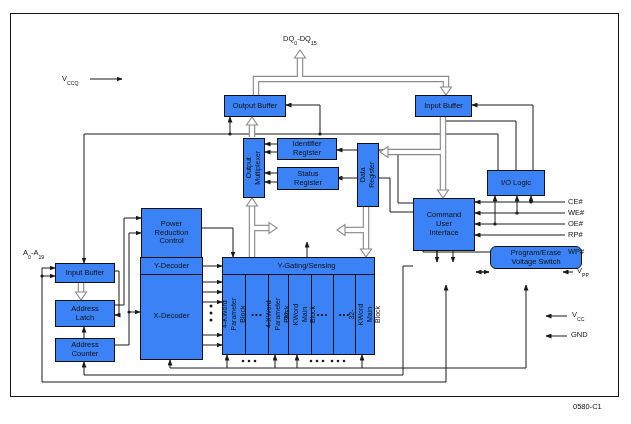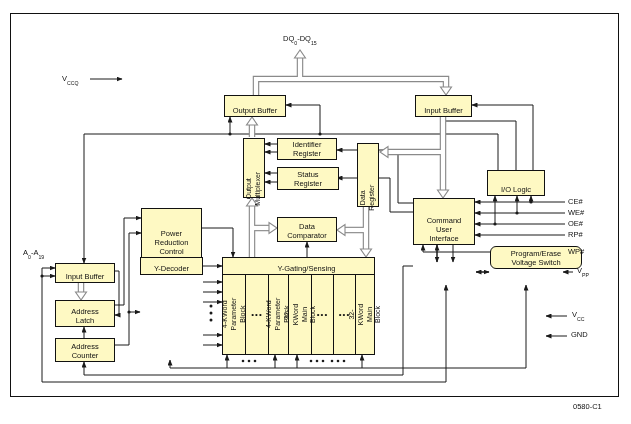--- a/index.html
+++ b/index.html
@@ -8,8 +8,8 @@
   #border{position:absolute;left:10px;top:13px;width:609px;height:384px;
           border:1.5px solid #111;box-sizing:border-box;}
   #wires{position:absolute;left:0;top:0;z-index:1;}
-  .box{position:absolute;background:#fef9c3;border:1.4px solid #111;box-sizing:border-box;
-       display:flex;align-items:flex-end;justify-content:center;text-align:center;
+  .box{position:absolute;background:#3b82f6;border:1.4px solid #111;box-sizing:border-box;
+       display:flex;align-items:center;justify-content:center;text-align:center;
        font-size:7.5px;line-height:1.18;z-index:2;}
   .bl{white-space:pre-line;}
   .vtext{display:inline-block;transform:rotate(-90deg);white-space:pre-line;

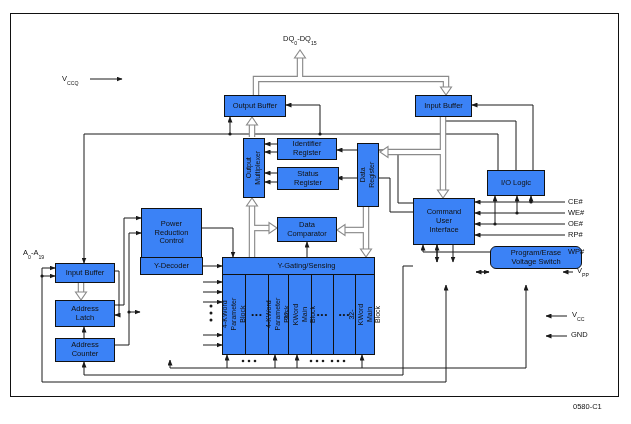--- a/index.html
+++ b/index.html
@@ -188,7 +188,7 @@
   <div class="box" style="left:487px;top:170px;width:58px;height:26px;">
       <span class="bl">I/O Logic</span>
     </div>
-  <div class="box" style="left:413px;top:198px;width:62px;height:47px;">
+  <div class="box" style="left:413px;top:198px;width:62px;height:53px;">
       <span class="bl">Command
 User
 Interface</span>

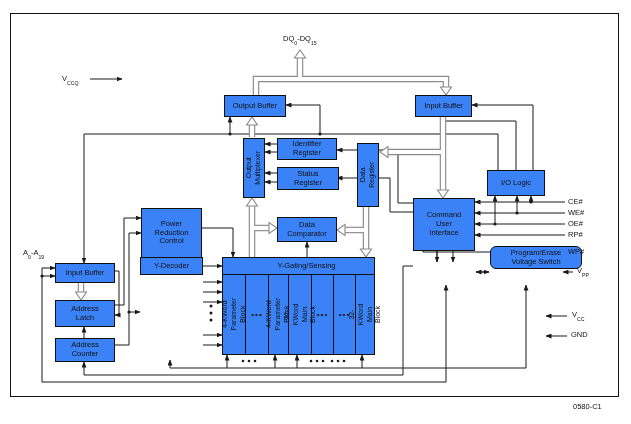--- a/index.html
+++ b/index.html
@@ -176,10 +176,6 @@
       <span class="vtext" style="width:60px;font-size:7px;">Data
 Register</span>
     </div>
-  <div class="box" style="left:277px;top:217px;width:60px;height:25px;">
-      <span class="bl">Data
-Comparator</span>
-    </div>
   <div class="box" style="left:141px;top:208px;width:61px;height:50px;">
       <span class="bl">Power
 Reduction

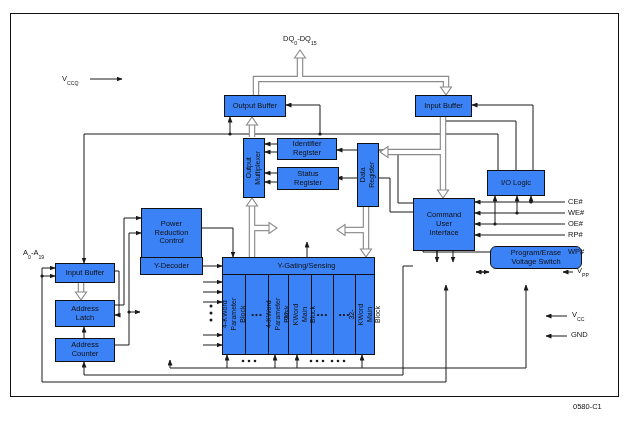--- a/index.html
+++ b/index.html
@@ -207,6 +207,9 @@
   <div class="box" style="left:140px;top:257px;width:63px;height:18px;">
       <span class="bl">Y-Decoder</span>
     </div>
+  <div class="box" style="left:140px;top:273.6px;width:63px;height:86.4px;">
+      <span class="bl">X-Decoder</span>
+    </div>
   <div class="box" style="left:222px;top:257px;width:153px;height:18px;padding-left:16px;">
       <span class="bl">Y-Gating/Sensing</span>
     </div>

